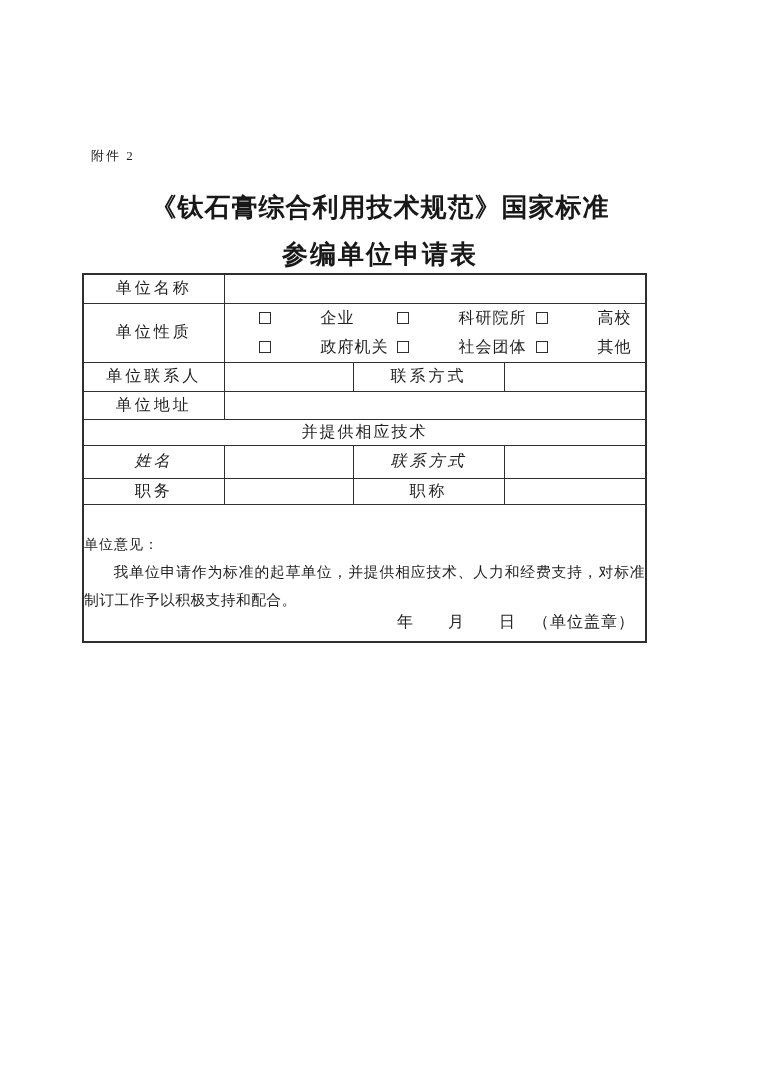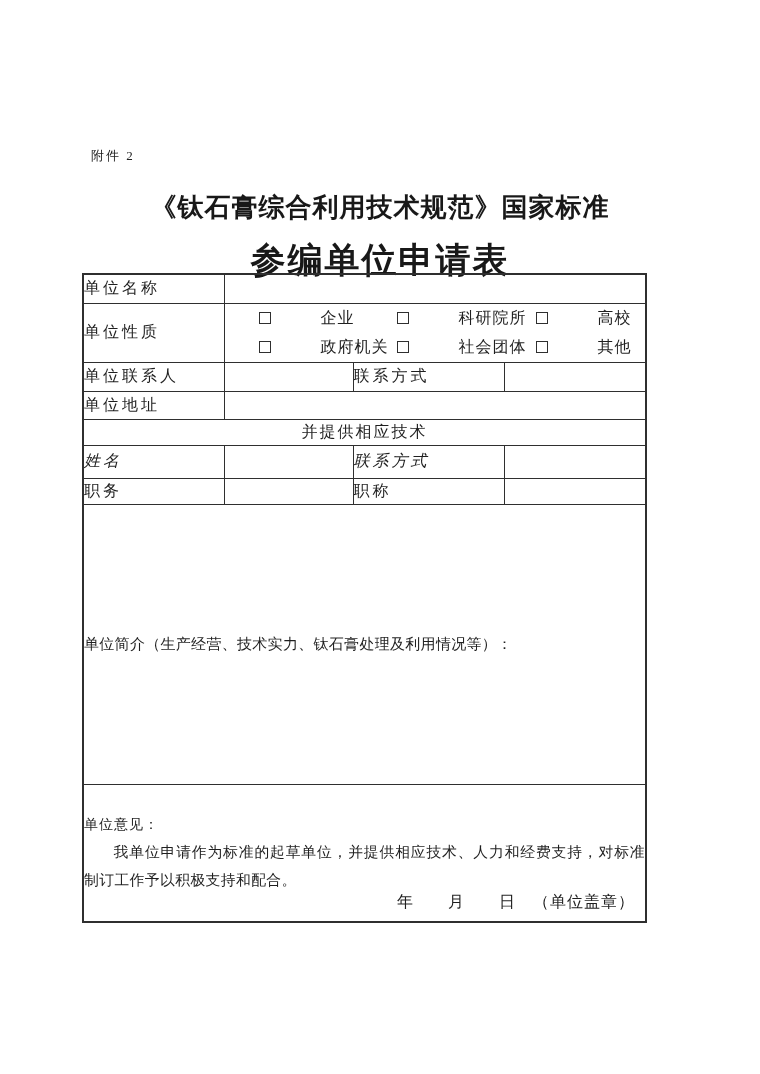--- a/index.html
+++ b/index.html
@@ -23,7 +23,7 @@
   }
   .form-subtitle {
     position:absolute; left:0; top:237px; width:100%;
-    text-align:center; font-size:35px; font-weight:bold;
+    text-align:center; font-size:26px; font-weight:bold;
     font-family:"Liberation Sans","DejaVu Sans",sans-serif;
     letter-spacing:2px; color:#181818;
   }

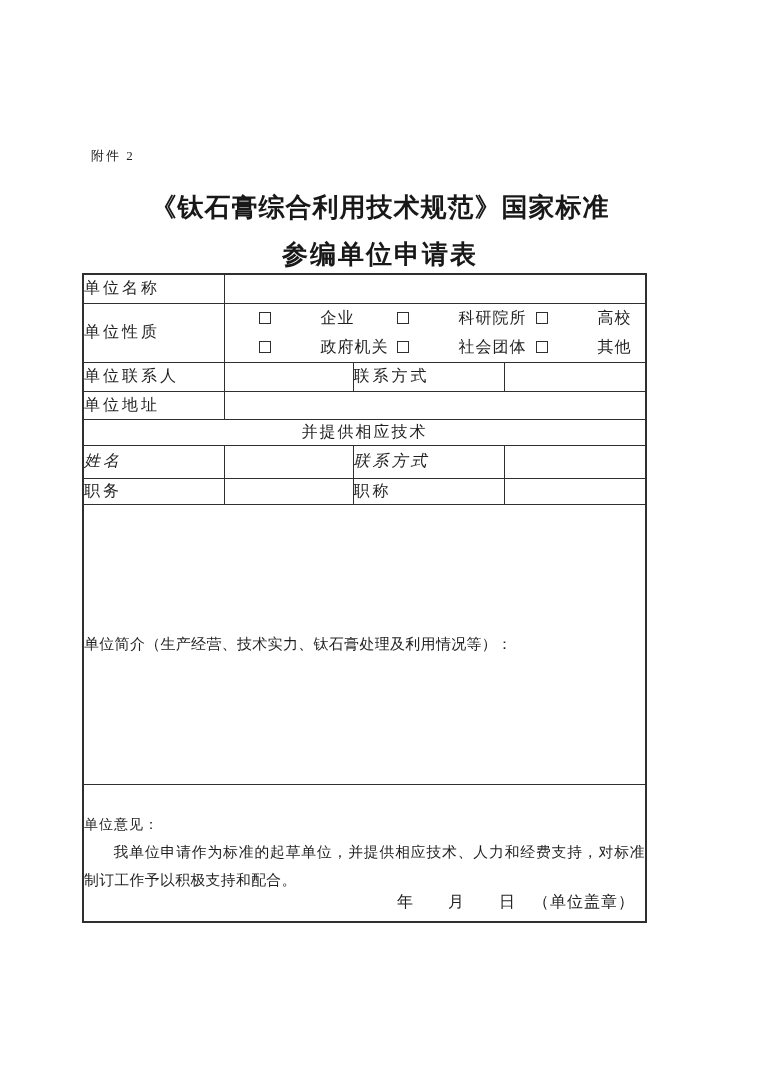--- a/index.html
+++ b/index.html
@@ -38,7 +38,7 @@
     vertical-align:middle; padding:0;
     overflow:hidden;
   }
-  td.label-cell { letter-spacing:3px; }
+  td.label-cell { text-align:center; letter-spacing:3px; }
   td.header-cell { text-align:center; letter-spacing:2px; }
   tr.r1 { height:29px; } tr.r2 { height:59px; } tr.r3 { height:29px; }
   tr.r4 { height:28px; } tr.r5 { height:26px; } tr.r6 { height:33px;font-style:italic; }

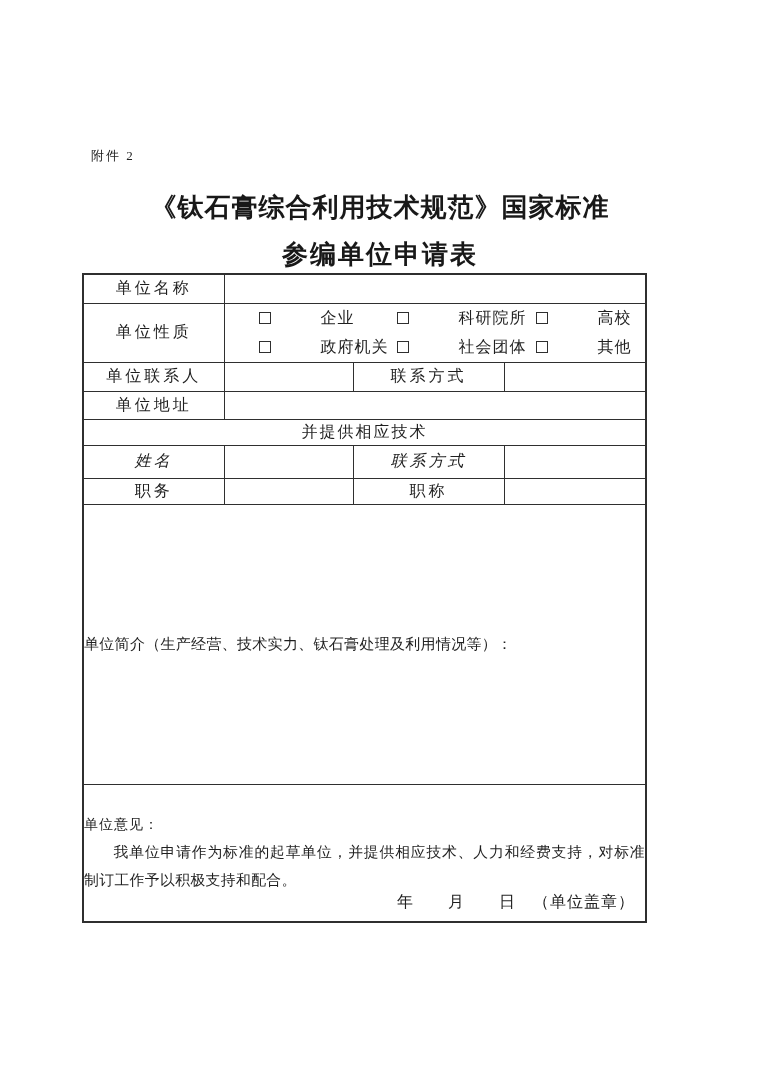--- a/index.html
+++ b/index.html
@@ -150,11 +150,6 @@
     <td></td>
   </tr>
 
-  <tr class="r8">
-    <td colspan="4" class="intro-cell">
-      <div class="intro-label">单位简介（生产经营、技术实力、钛石膏处理及利用情况等）：</div>
-    </td>
-  </tr>
 
   <tr class="r9">
     <td colspan="4" class="opinion-cell">

